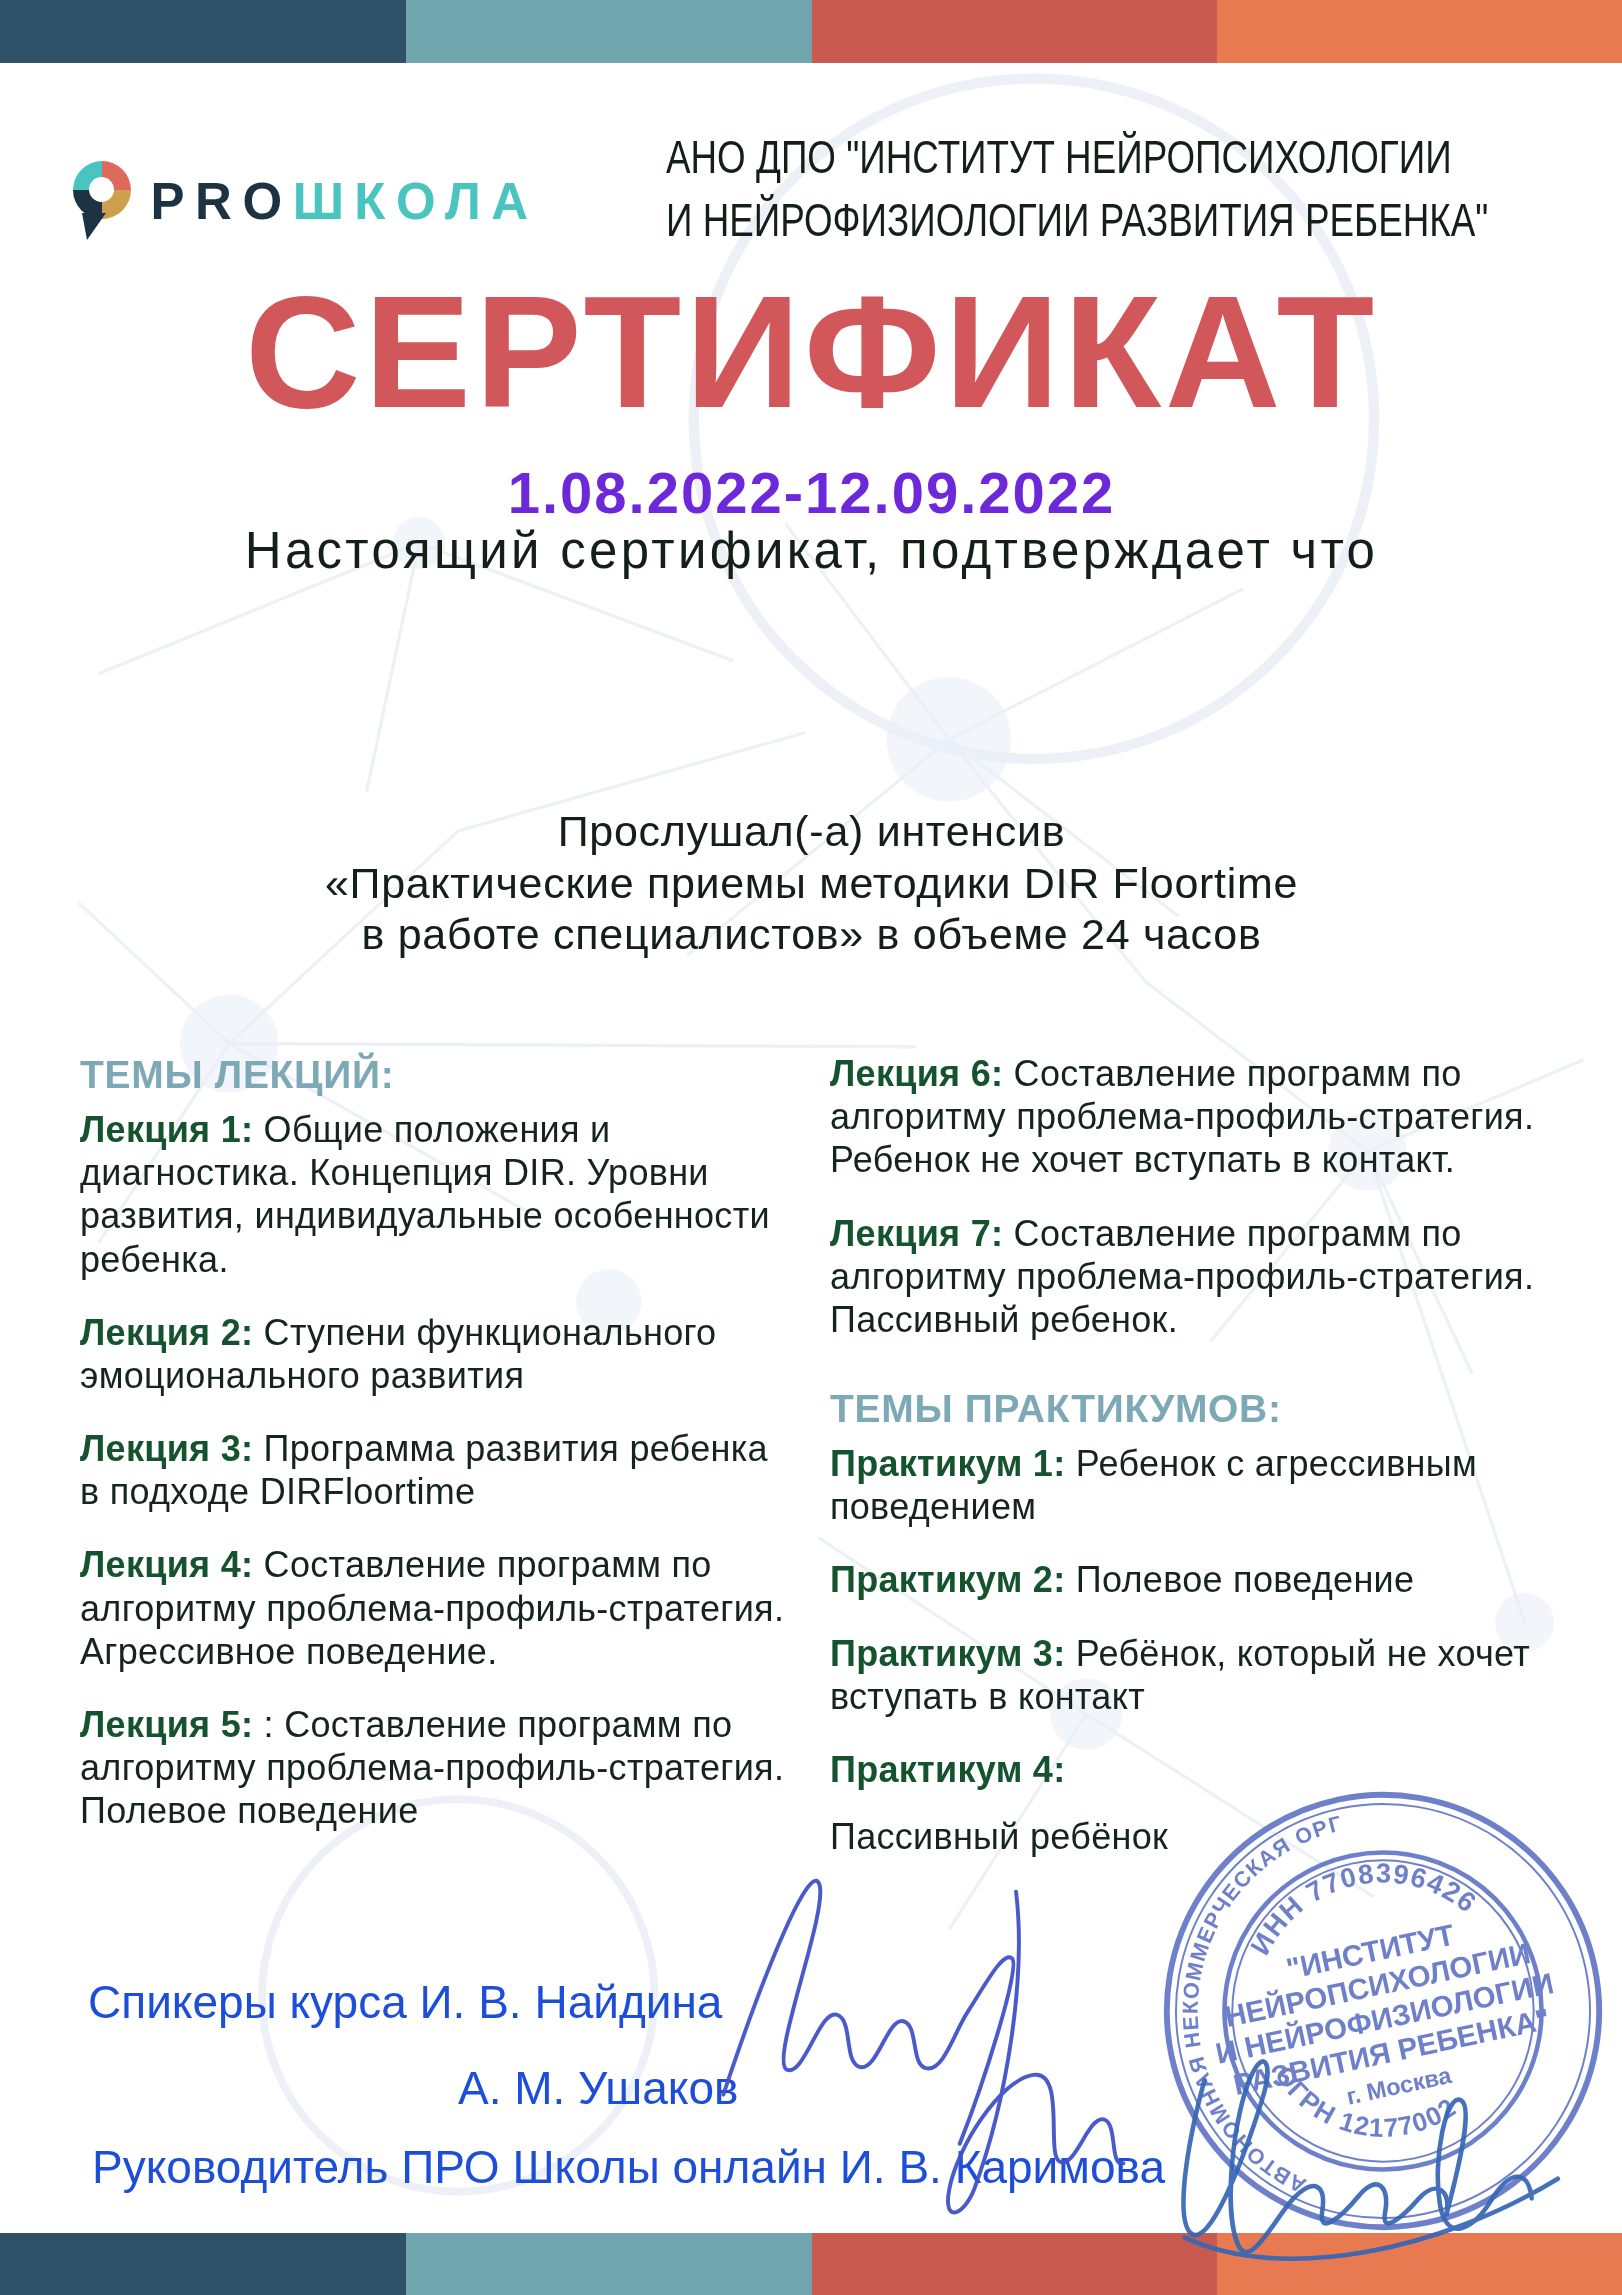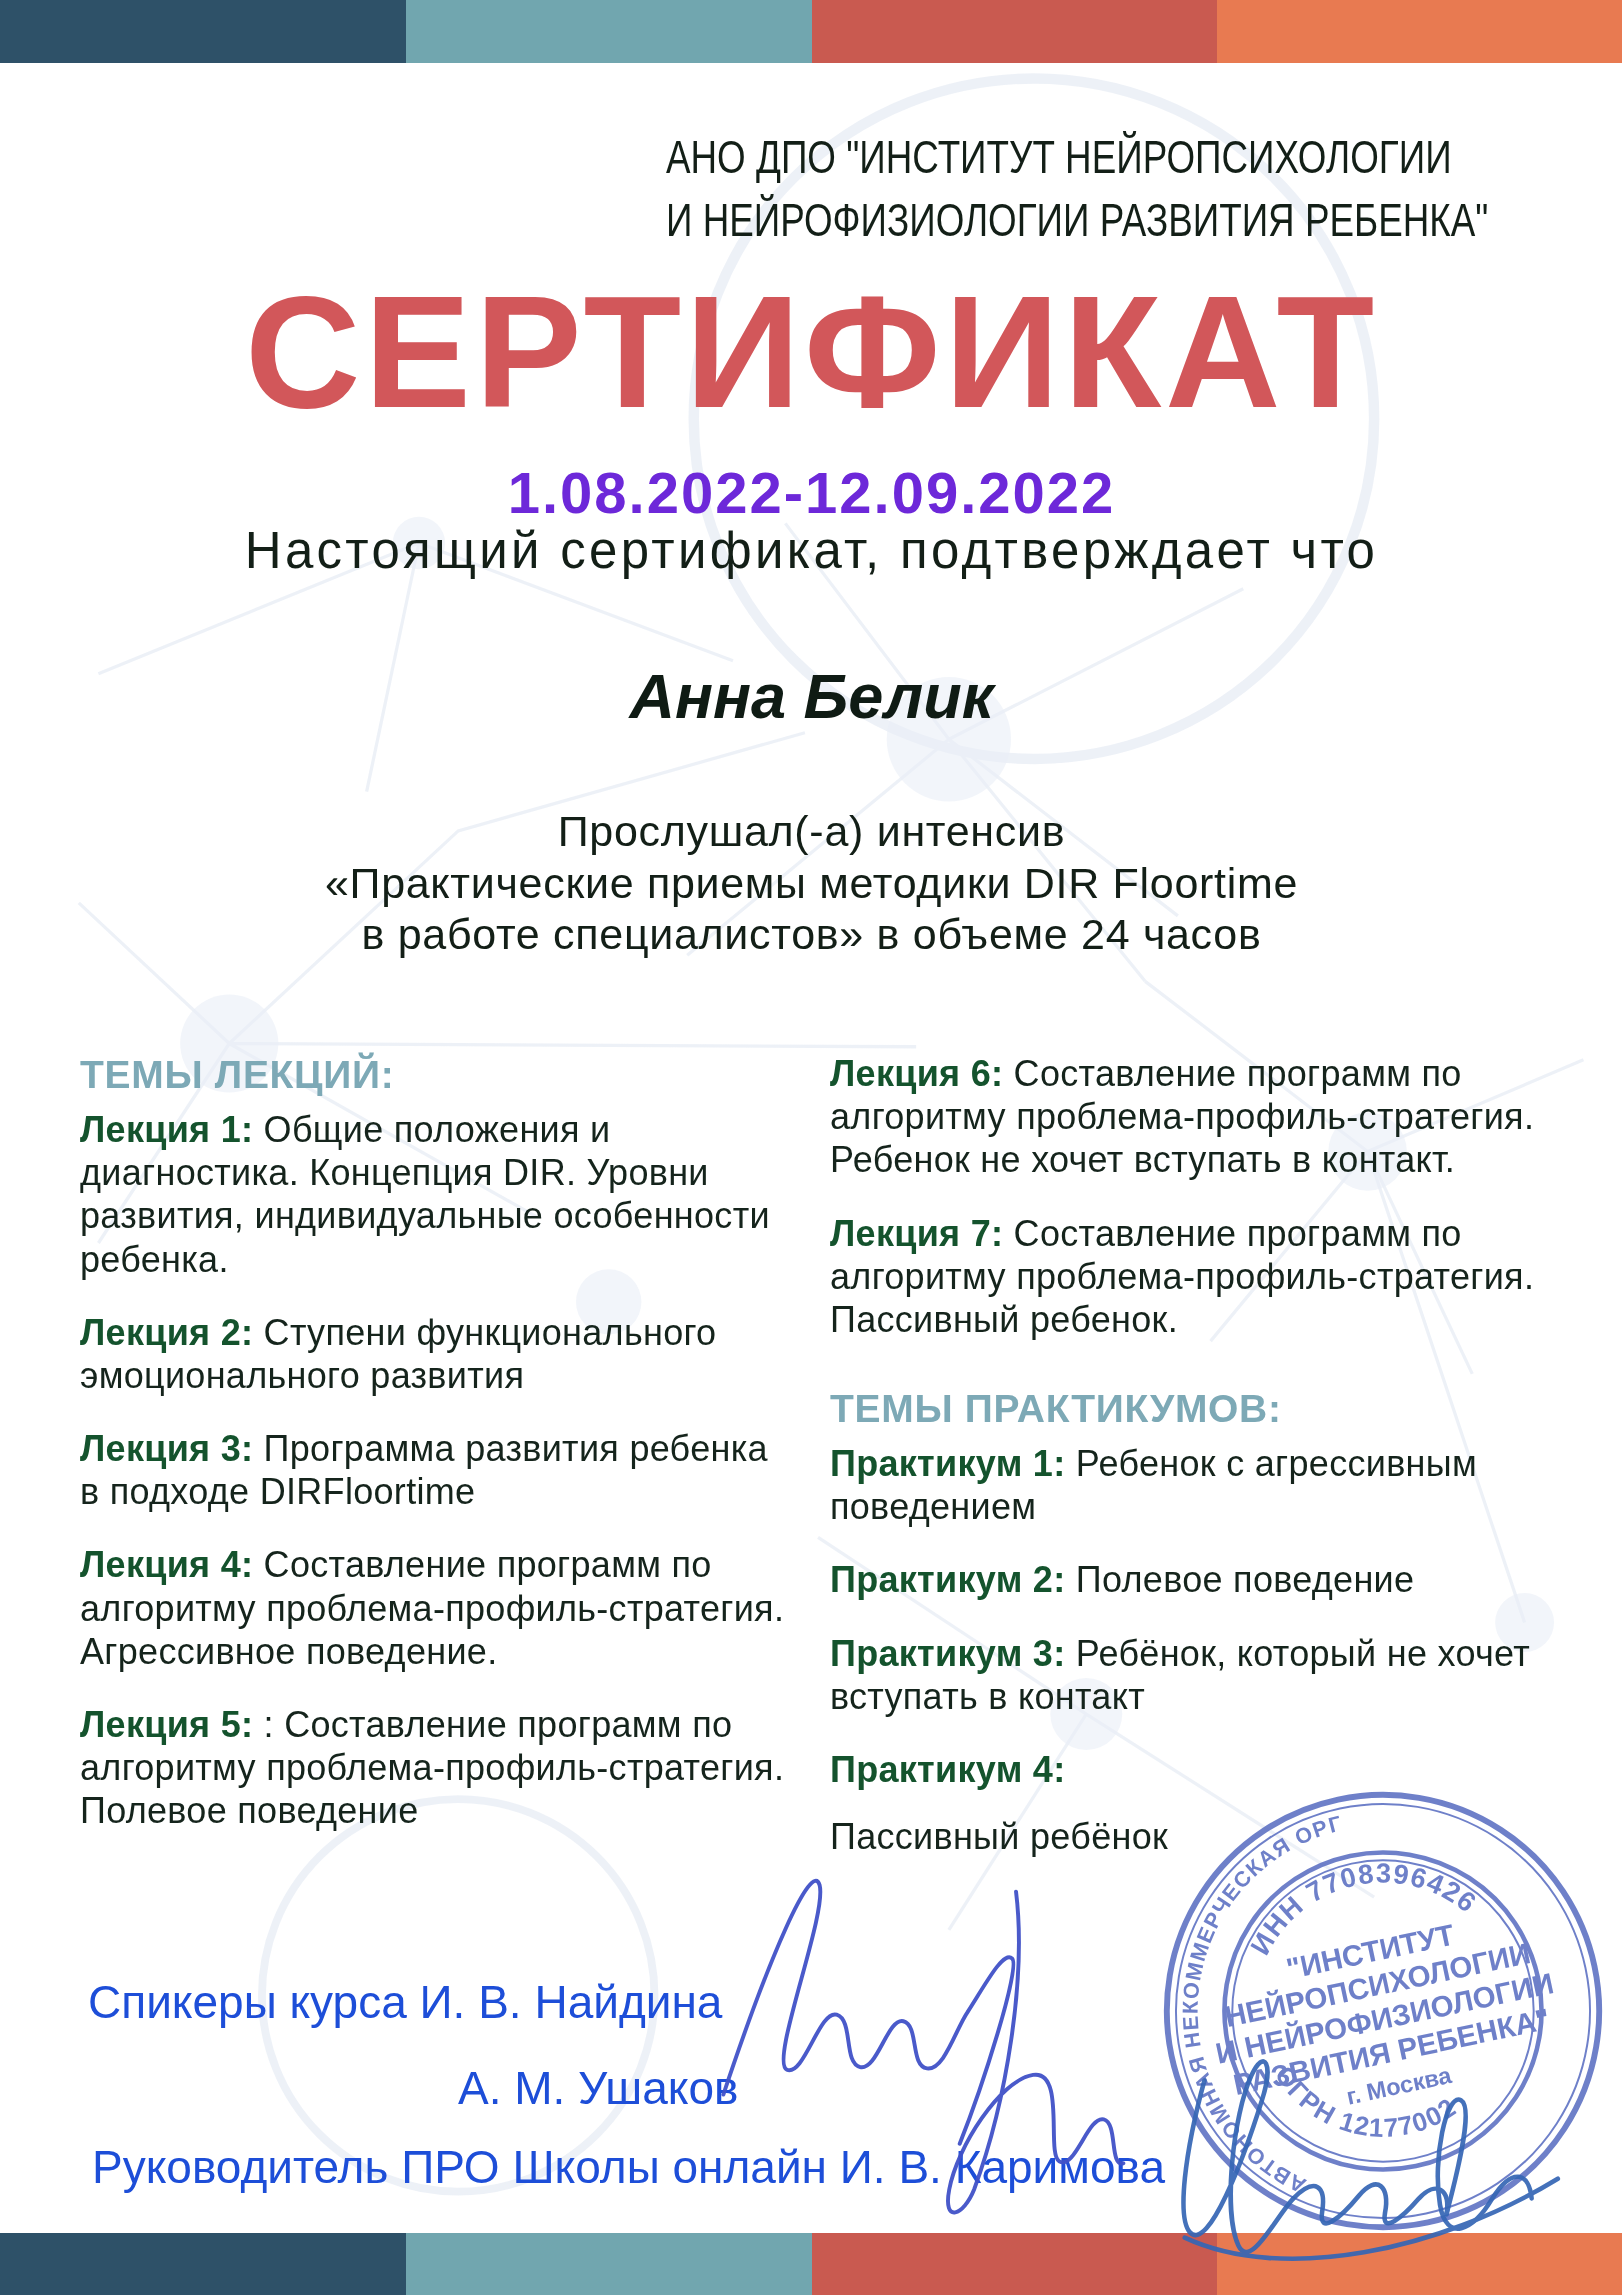--- a/index.html
+++ b/index.html
@@ -89,6 +89,16 @@
     <div class="seg seg-orange"></div>
   </div>
 
+  <div class="logo">
+    <div class="pin">
+      <div class="donut"></div>
+      <div class="tail"></div>
+      <div class="hole"></div>
+    </div>
+    <div class="wordmark">
+      <span class="pro">PRO</span><span class="shk">ШКОЛА</span>
+    </div>
+  </div>
 
   <div class="org">
     <div>АНО ДПО "ИНСТИТУТ НЕЙРОПСИХОЛОГИИ</div>

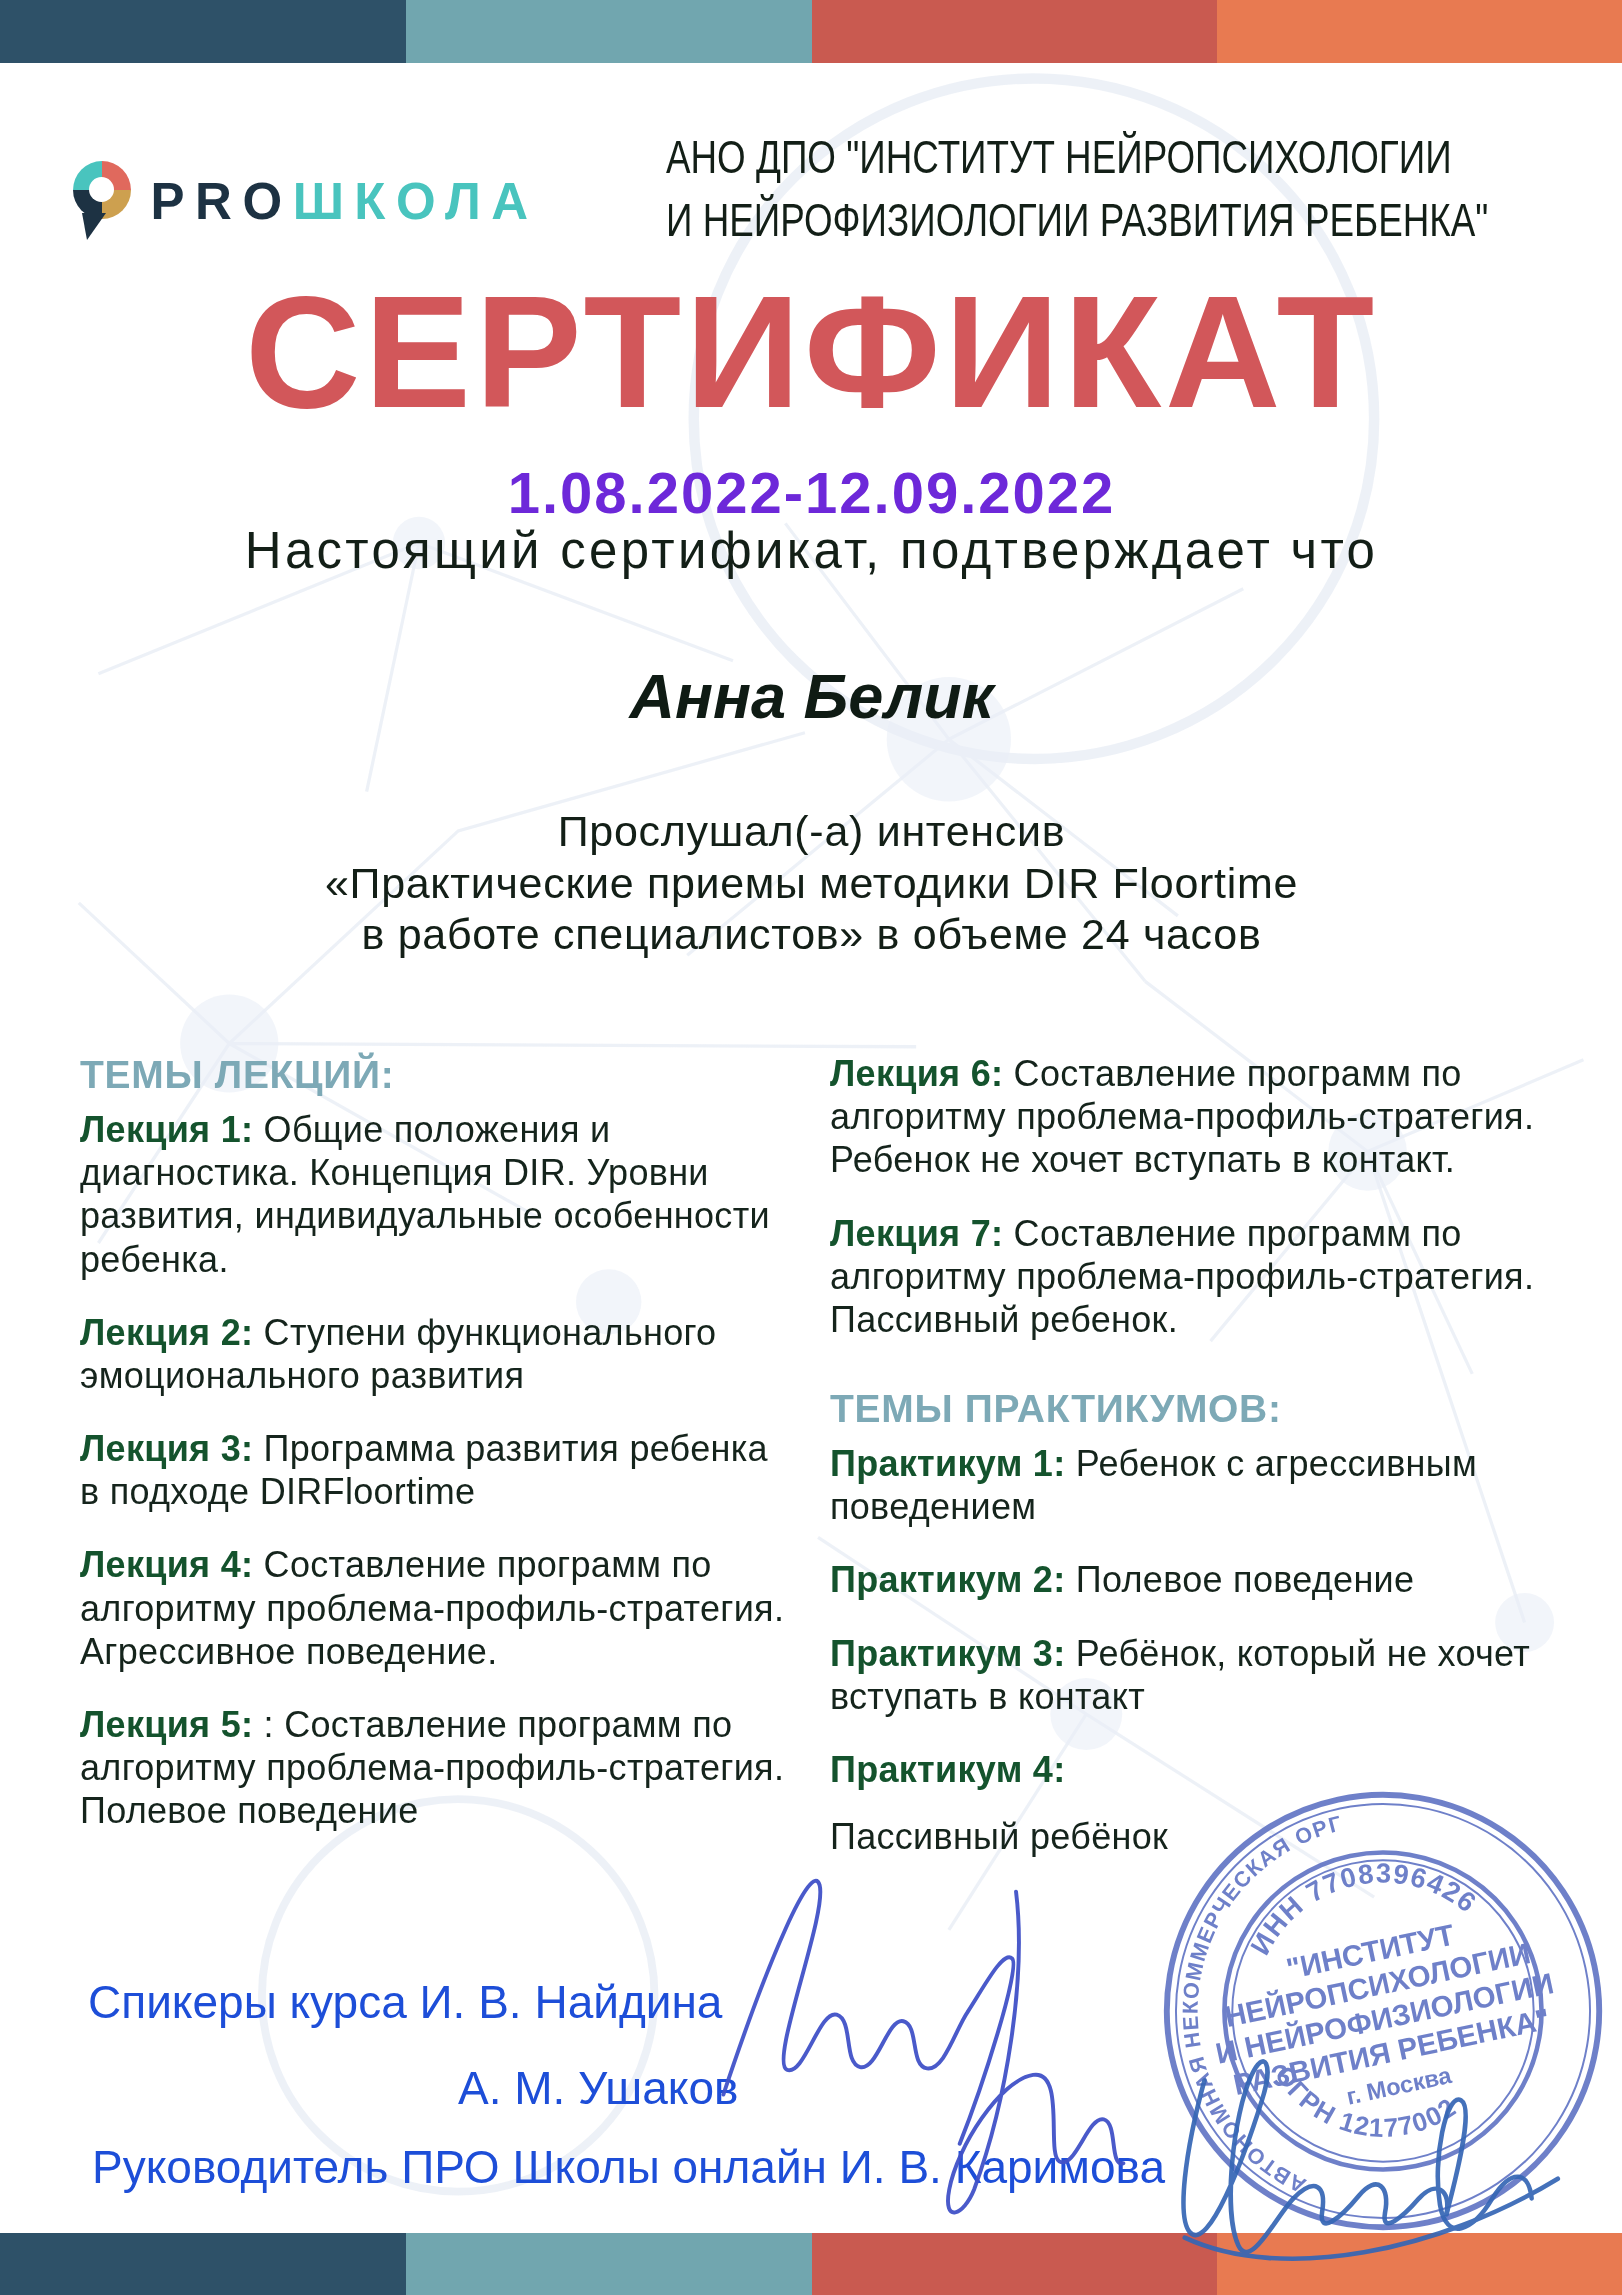--- a/index.html
+++ b/index.html
@@ -108,7 +108,6 @@
   <div class="center-line title">СЕРТИФИКАТ</div>
   <div class="center-line dates">1.08.2022-12.09.2022</div>
   <div class="center-line subtitle">Настоящий сертификат, подтверждает что</div>
-  <div class="center-line recipient">Анна Белик</div>
   <div class="center-line course">
     <div>Прослушал(-а) интенсив</div>
     <div>«Практические приемы методики DIR Floortime</div>

